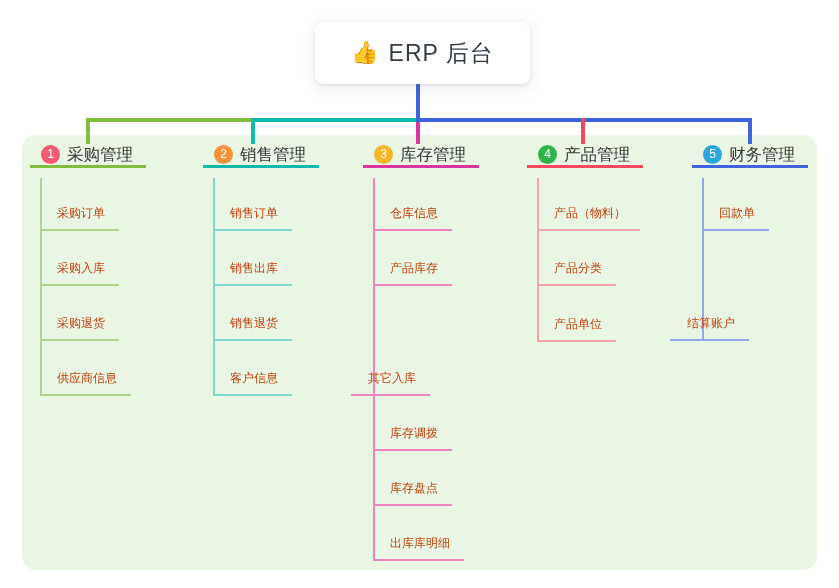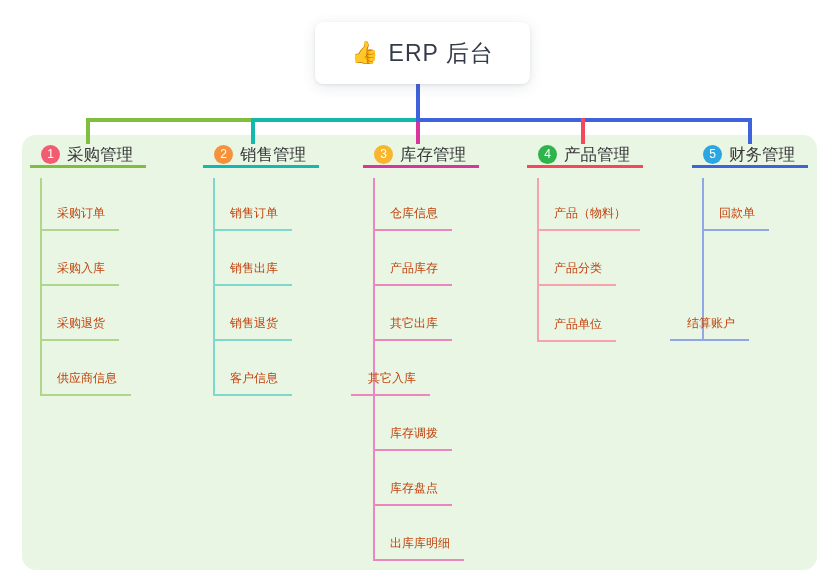--- a/index.html
+++ b/index.html
@@ -62,7 +62,6 @@
     <div class="spine" style="left: 373px; top: 178px; height: 383px; background: rgb(236, 134, 192);"></div>
     <div class="child-row" style="left: 373px; top: 203px; border-bottom-color: rgb(236, 134, 192);">仓库信息</div>
     <div class="child-row" style="left: 373px; top: 258px; border-bottom-color: rgb(236, 134, 192);">产品库存</div>
-    <div class="child-row" style="left: 373px; top: 313px; border-bottom-color: rgb(236, 134, 192);">其它出库</div>
     <div class="child-row" style="left: 351px; top: 368px; border-bottom-color: rgb(236, 134, 192);">其它入库</div>
     <div class="child-row" style="left: 373px; top: 423px; border-bottom-color: rgb(236, 134, 192);">库存调拨</div>
     <div class="child-row" style="left: 373px; top: 478px; border-bottom-color: rgb(236, 134, 192);">库存盘点</div>

